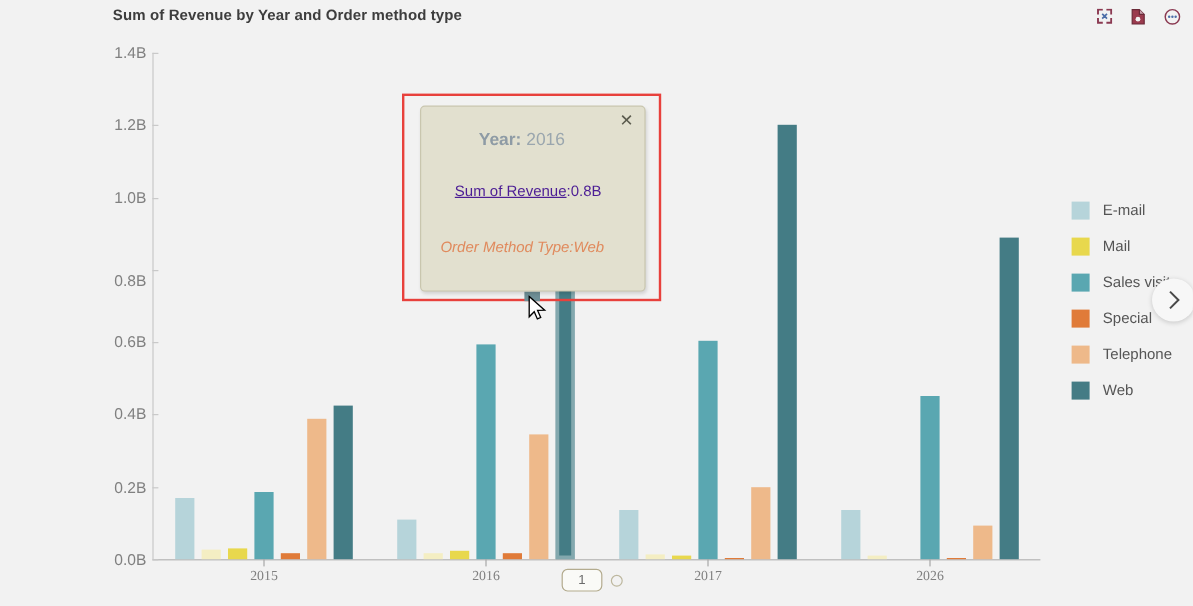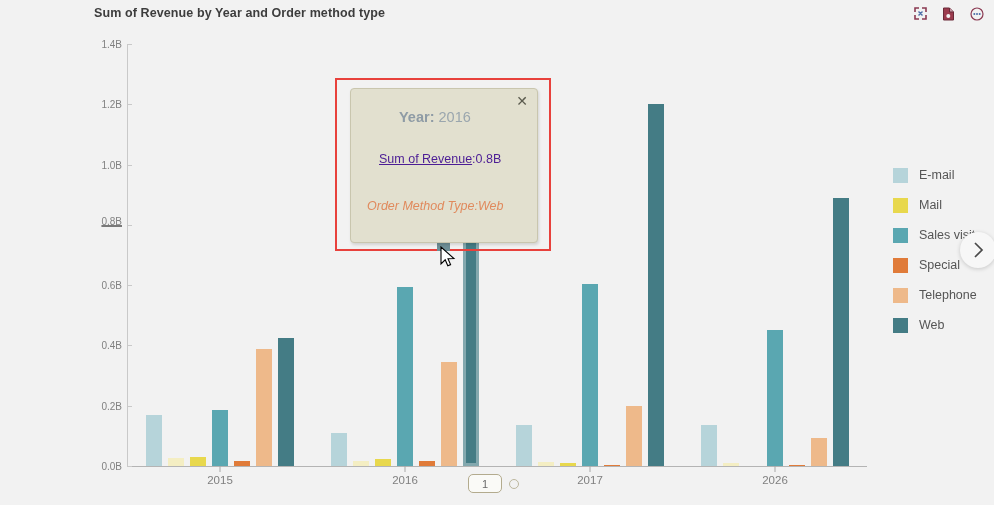--- a/index.html
+++ b/index.html
@@ -30,7 +30,7 @@
   .yaxis-line{position:absolute;left:127px;top:44px;width:1px;height:422px;background:#c9c9c9;}
   .xaxis-line{position:absolute;left:127px;top:466px;width:740px;height:1px;background:#b4b4b4;}
 
-  .ytick{position:absolute;right:0;transform:translateY(-50%);font-size:10px;color:#808080;white-space:nowrap;}
+  .ytick{position:absolute;right:0;transform:translateY(-50%);font-size:13px;color:#808080;white-space:nowrap;}
   .ytick-wrap{position:absolute;left:88px;width:34px;text-align:right;}
   .ytick-mark{position:absolute;left:127px;width:5px;height:1px;background:#c9c9c9;}
 

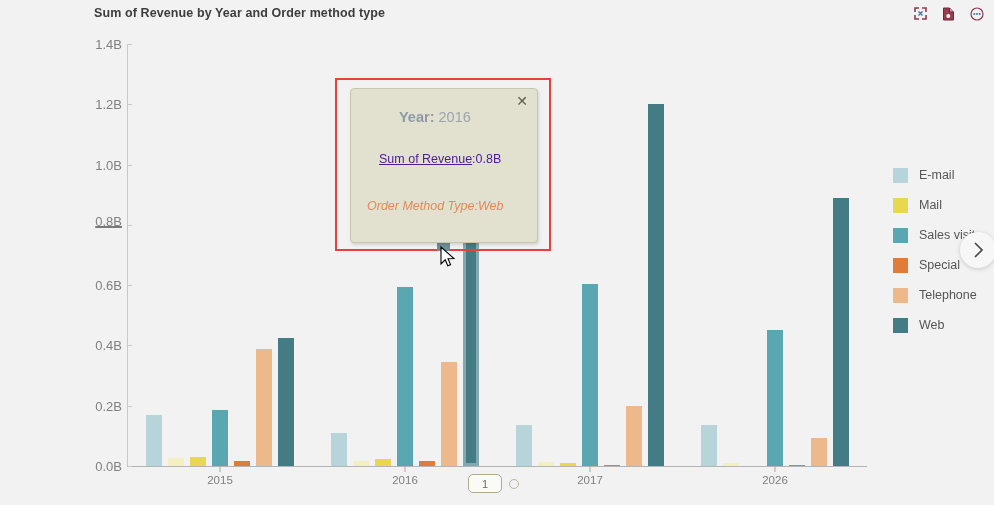--- a/index.html
+++ b/index.html
@@ -140,7 +140,7 @@
           <div class="ytick" style="top: 0px; position: relative; transform: translateY(-50%);">0.6B</div>
         </div>
         <div class="ytick-mark" style="top: 285.143px;"></div>
-        <div class="ytick-wrap" style="top: 221px; text-decoration: underline;">
+        <div class="ytick-wrap" style="top: 234px;">
           <div class="ytick" style="top: 0px; position: relative; transform: translateY(-50%);">0.8B</div>
         </div>
         <div class="ytick-mark" style="top: 224.857px;"></div>

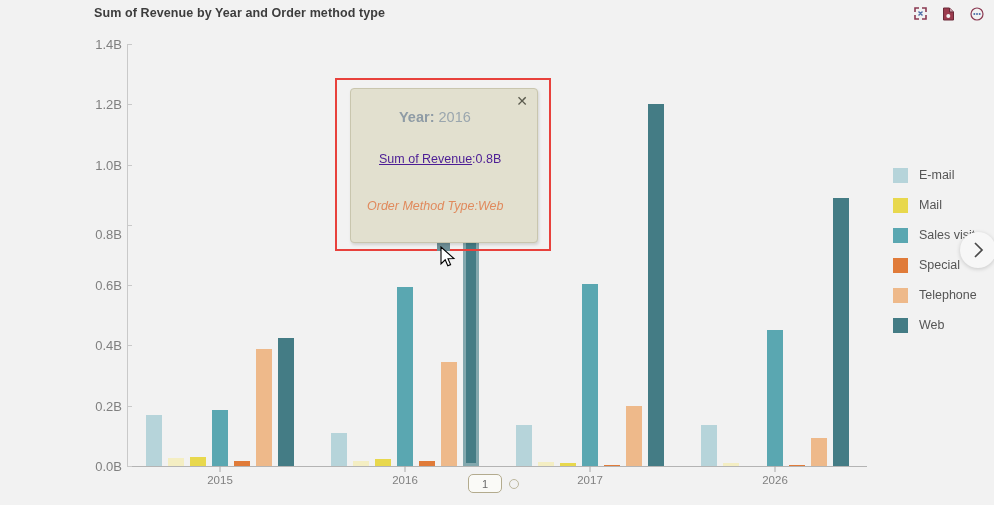--- a/index.html
+++ b/index.html
@@ -34,7 +34,7 @@
   .ytick-wrap{position:absolute;left:88px;width:34px;text-align:right;}
   .ytick-mark{position:absolute;left:127px;width:5px;height:1px;background:#c9c9c9;}
 
-  .xtick-label{position:absolute;top:474px;transform:translateX(-50%);font-size:11.5px;color:#808080;}
+  .xtick-label{position:absolute;top:474px;transform:translateX(-50%);font-size:11.5px;color:#808080;font-family:Liberation Serif, serif;}
   .xtick-mark{position:absolute;top:466px;width:1px;height:6px;background:#a8a8a8;transform:translateX(-50%);}
 
   .bar{position:absolute;bottom:0;}

